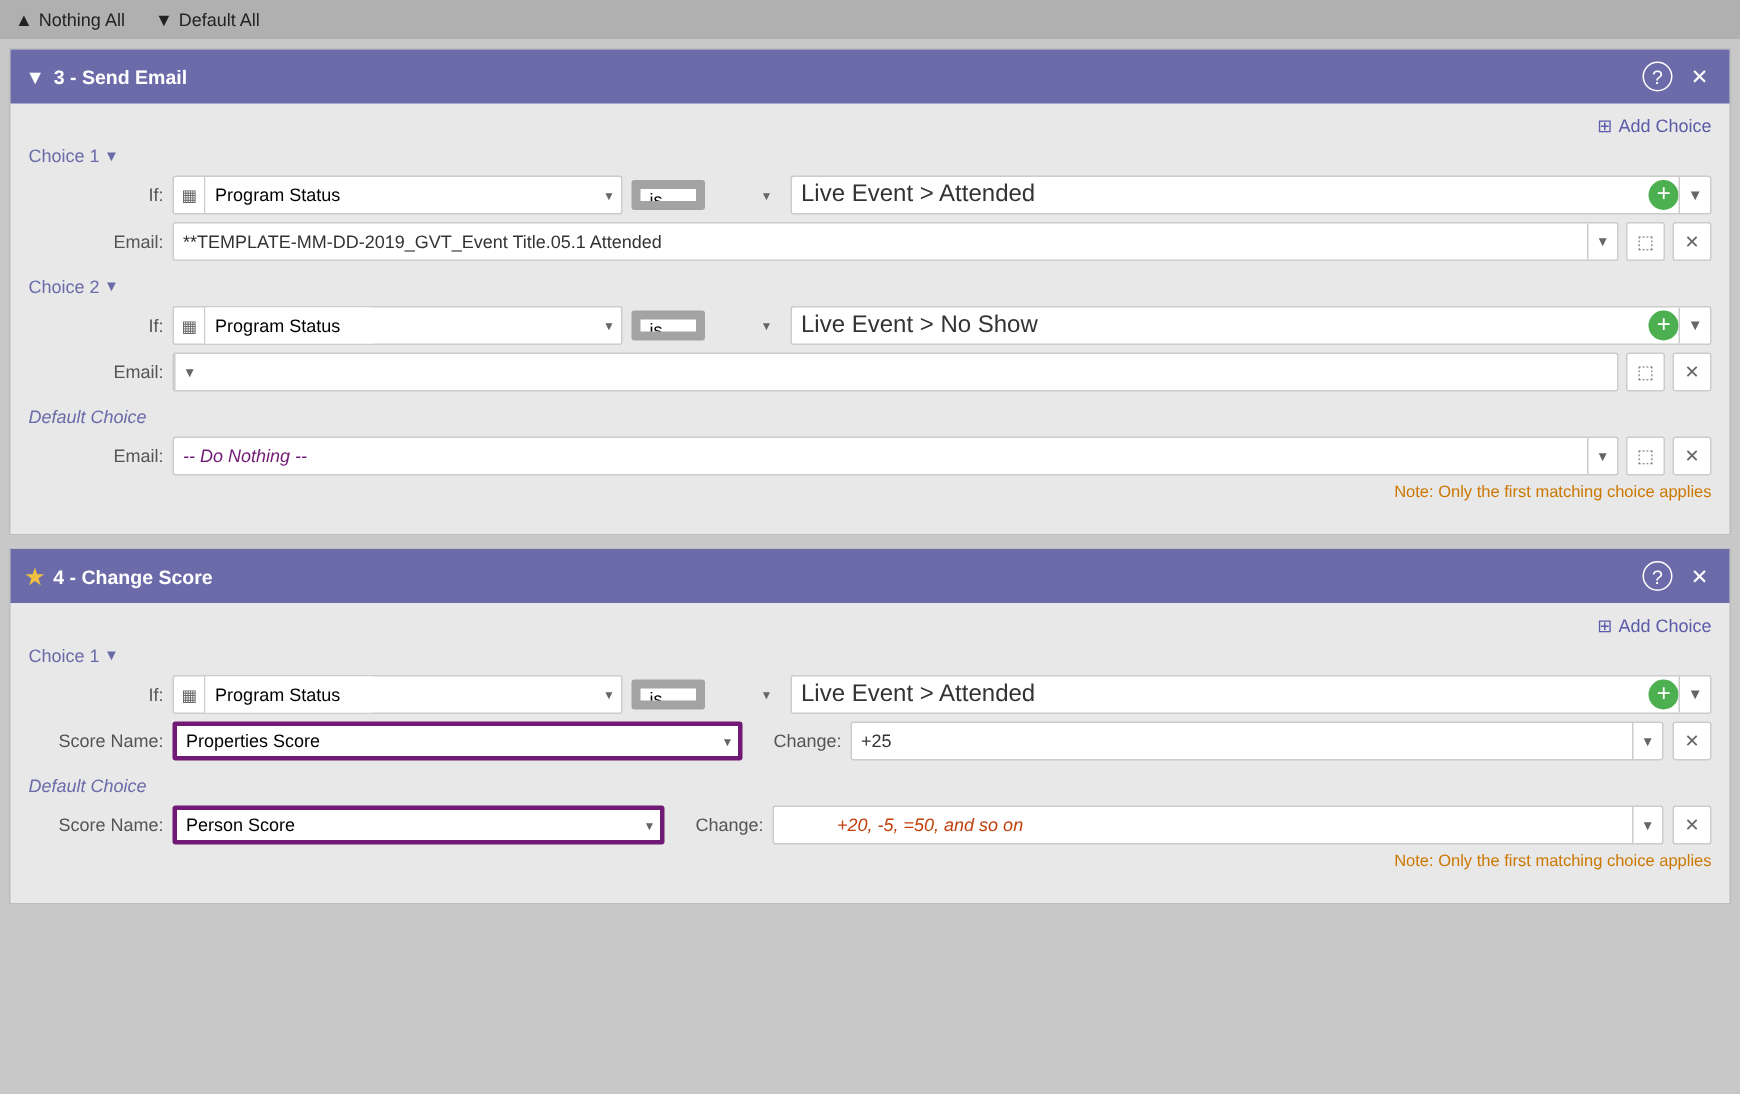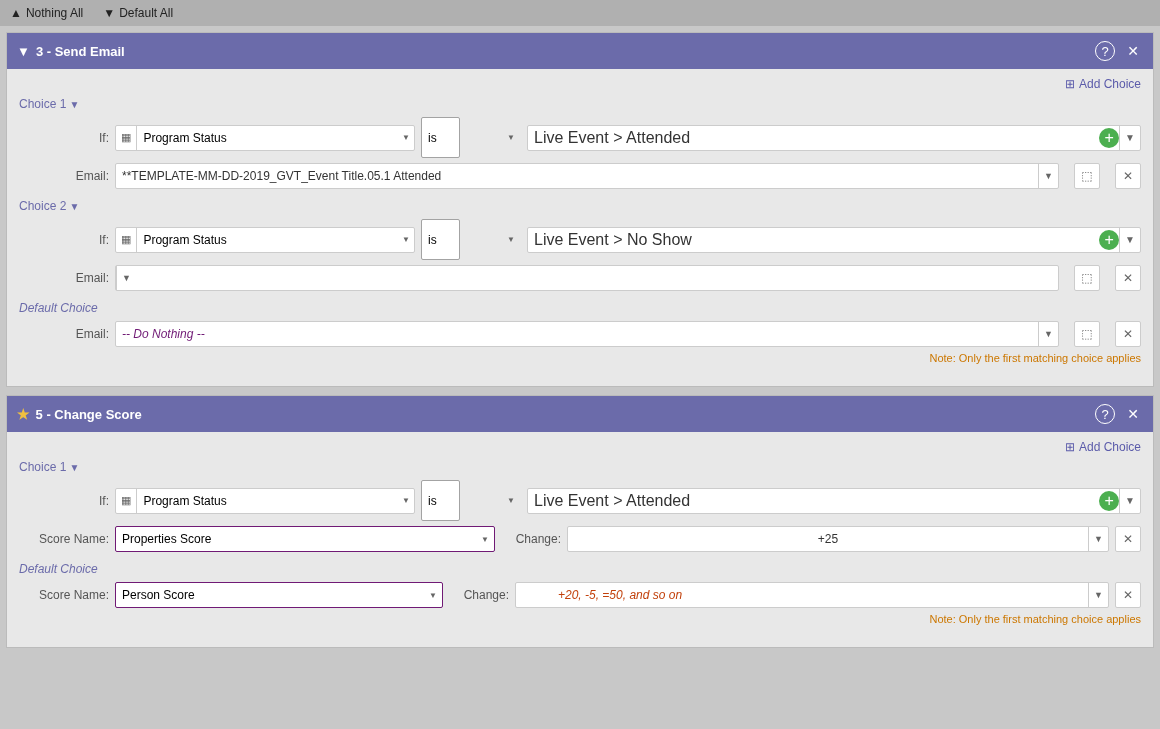--- a/index.html
+++ b/index.html
@@ -150,9 +150,9 @@
       appearance: none;
       -webkit-appearance: none;
       background: white;
-      border: 1px solid #a3a3a3;
+      border: 6px solid #a3a3a3;
       border-radius: 2px;
-      height: 41px;
+      height: 20px;
       padding: 0 22px 0 6px;
       font-size: 12px;
       cursor: pointer;

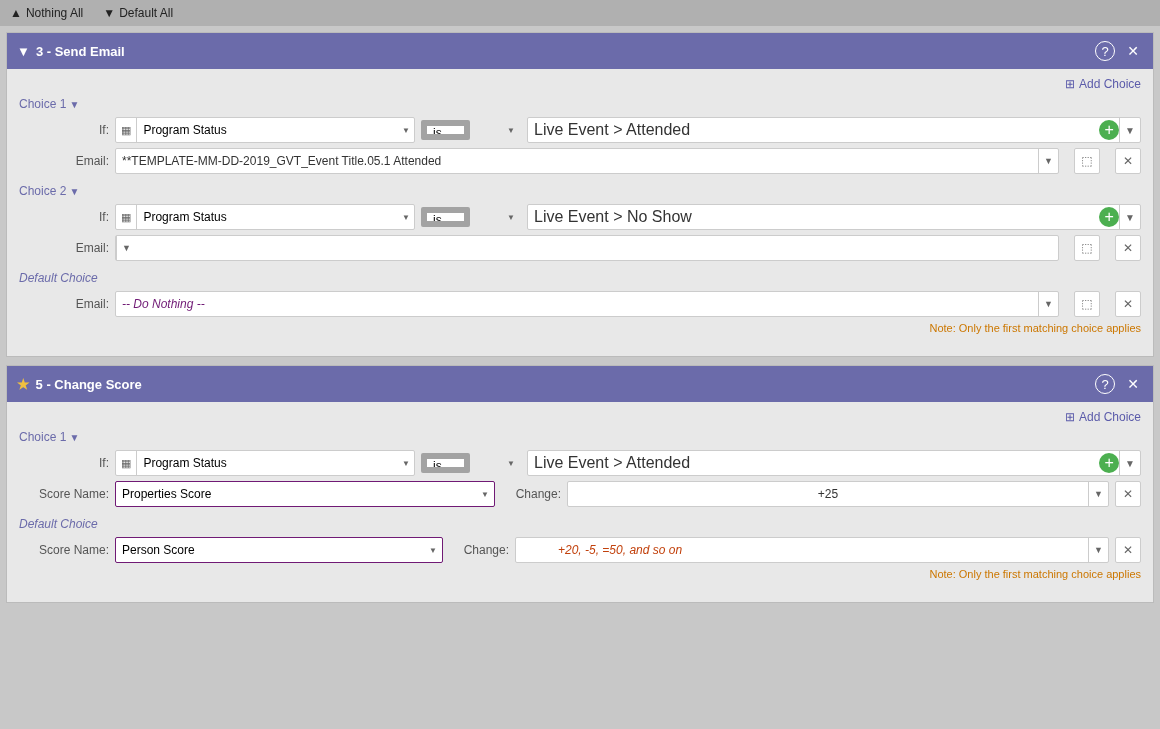--- a/index.html
+++ b/index.html
@@ -237,7 +237,7 @@
       display: flex;
       align-items: center;
       flex: 1;
-      gap: 15px;
+      gap: 5px;
     }
     .email-select-wrap {
       display: flex;

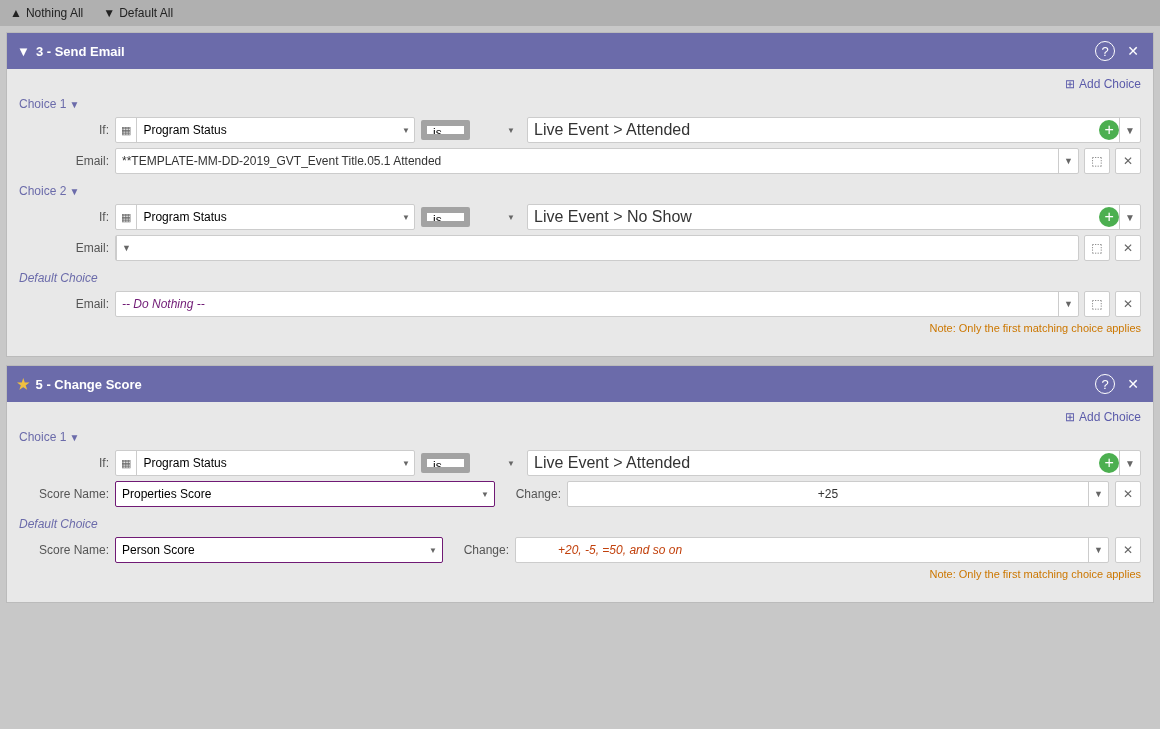--- a/index.html
+++ b/index.html
@@ -475,7 +475,7 @@
     <div class="step-header">
       <div class="step-header-left">
         <span class="star-icon">★</span>
-        <span>5 - Change Score</span>
+        <span>4 - Change Score</span>
       </div>
       <div class="step-header-right">
         <button class="icon-btn circle">?</button>

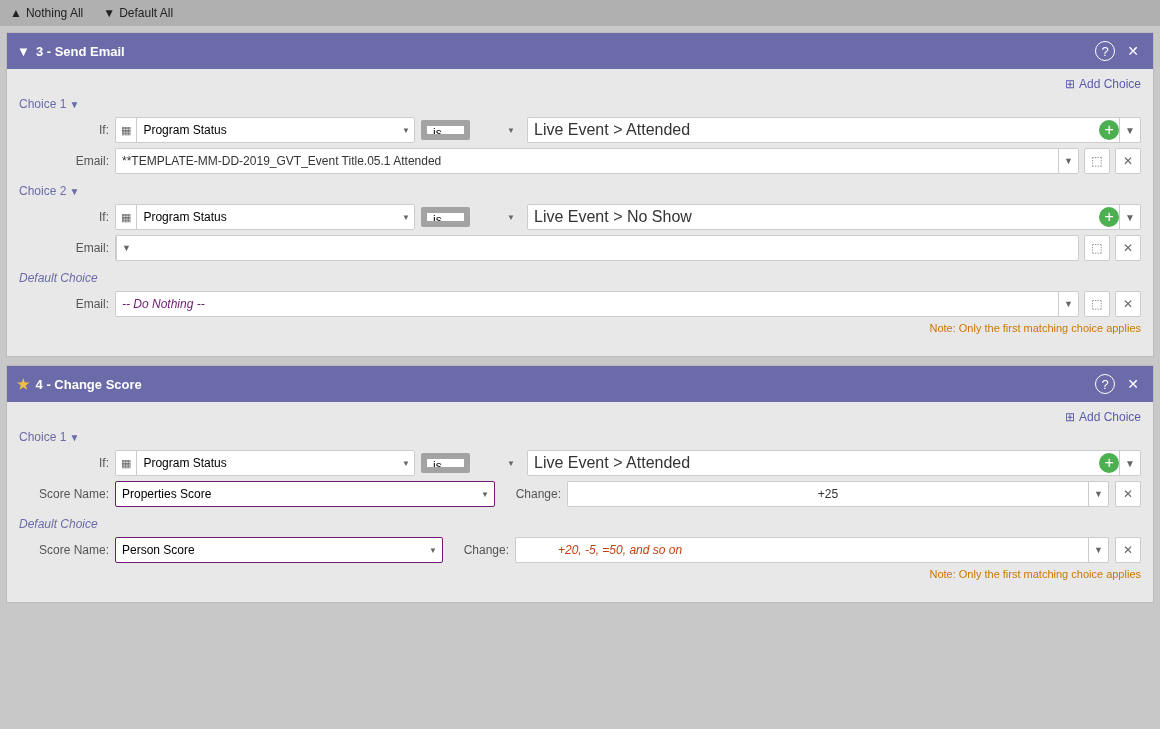--- a/index.html
+++ b/index.html
@@ -308,7 +308,7 @@
       appearance: none;
       -webkit-appearance: none;
       background: white;
-      border: 1px solid #701a75;
+      border: 3px solid #701a75;
       border-radius: 2px;
       height: 26px;
       padding: 0 22px 0 6px;

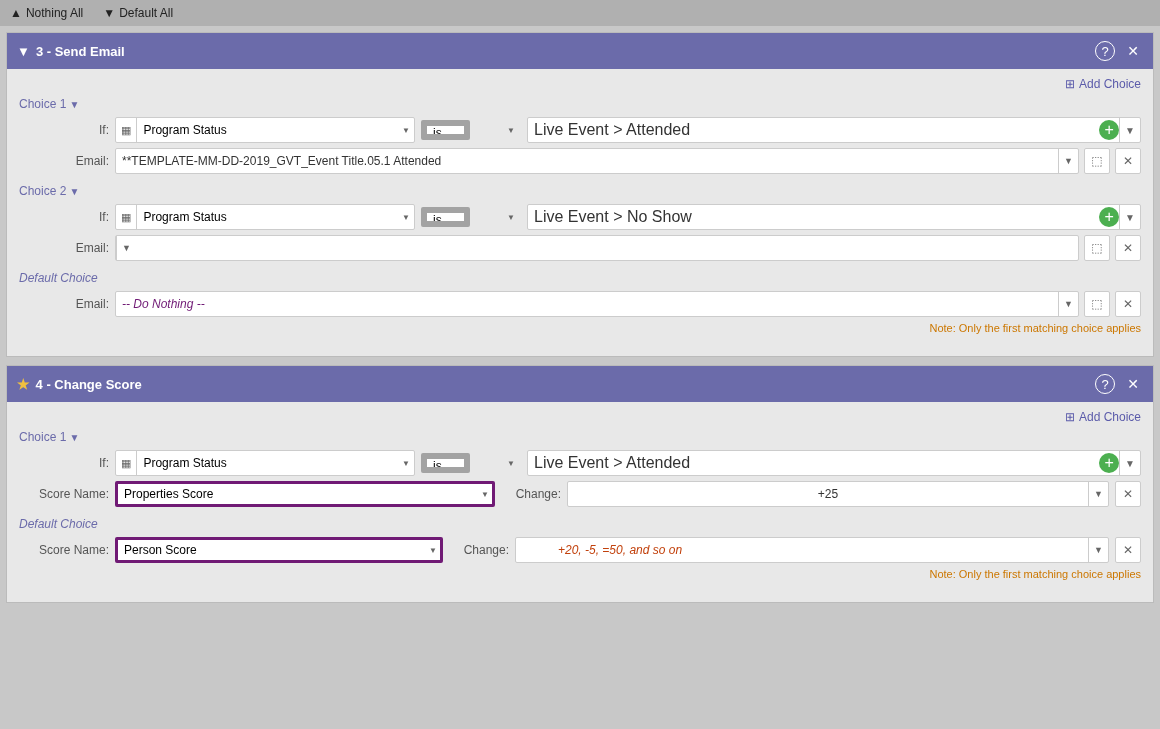--- a/index.html
+++ b/index.html
@@ -528,7 +528,7 @@
             </select>
           </div>
           <span class="field-label" style="width:60px;">Change:</span>
-          <div class="email-select-wrap" style="flex:1;text-align:center;">
+          <div class="email-select-wrap" style="flex:1;">
             <span class="es-text">+25</span>
             <span class="es-arrow">▼</span>
           </div>

